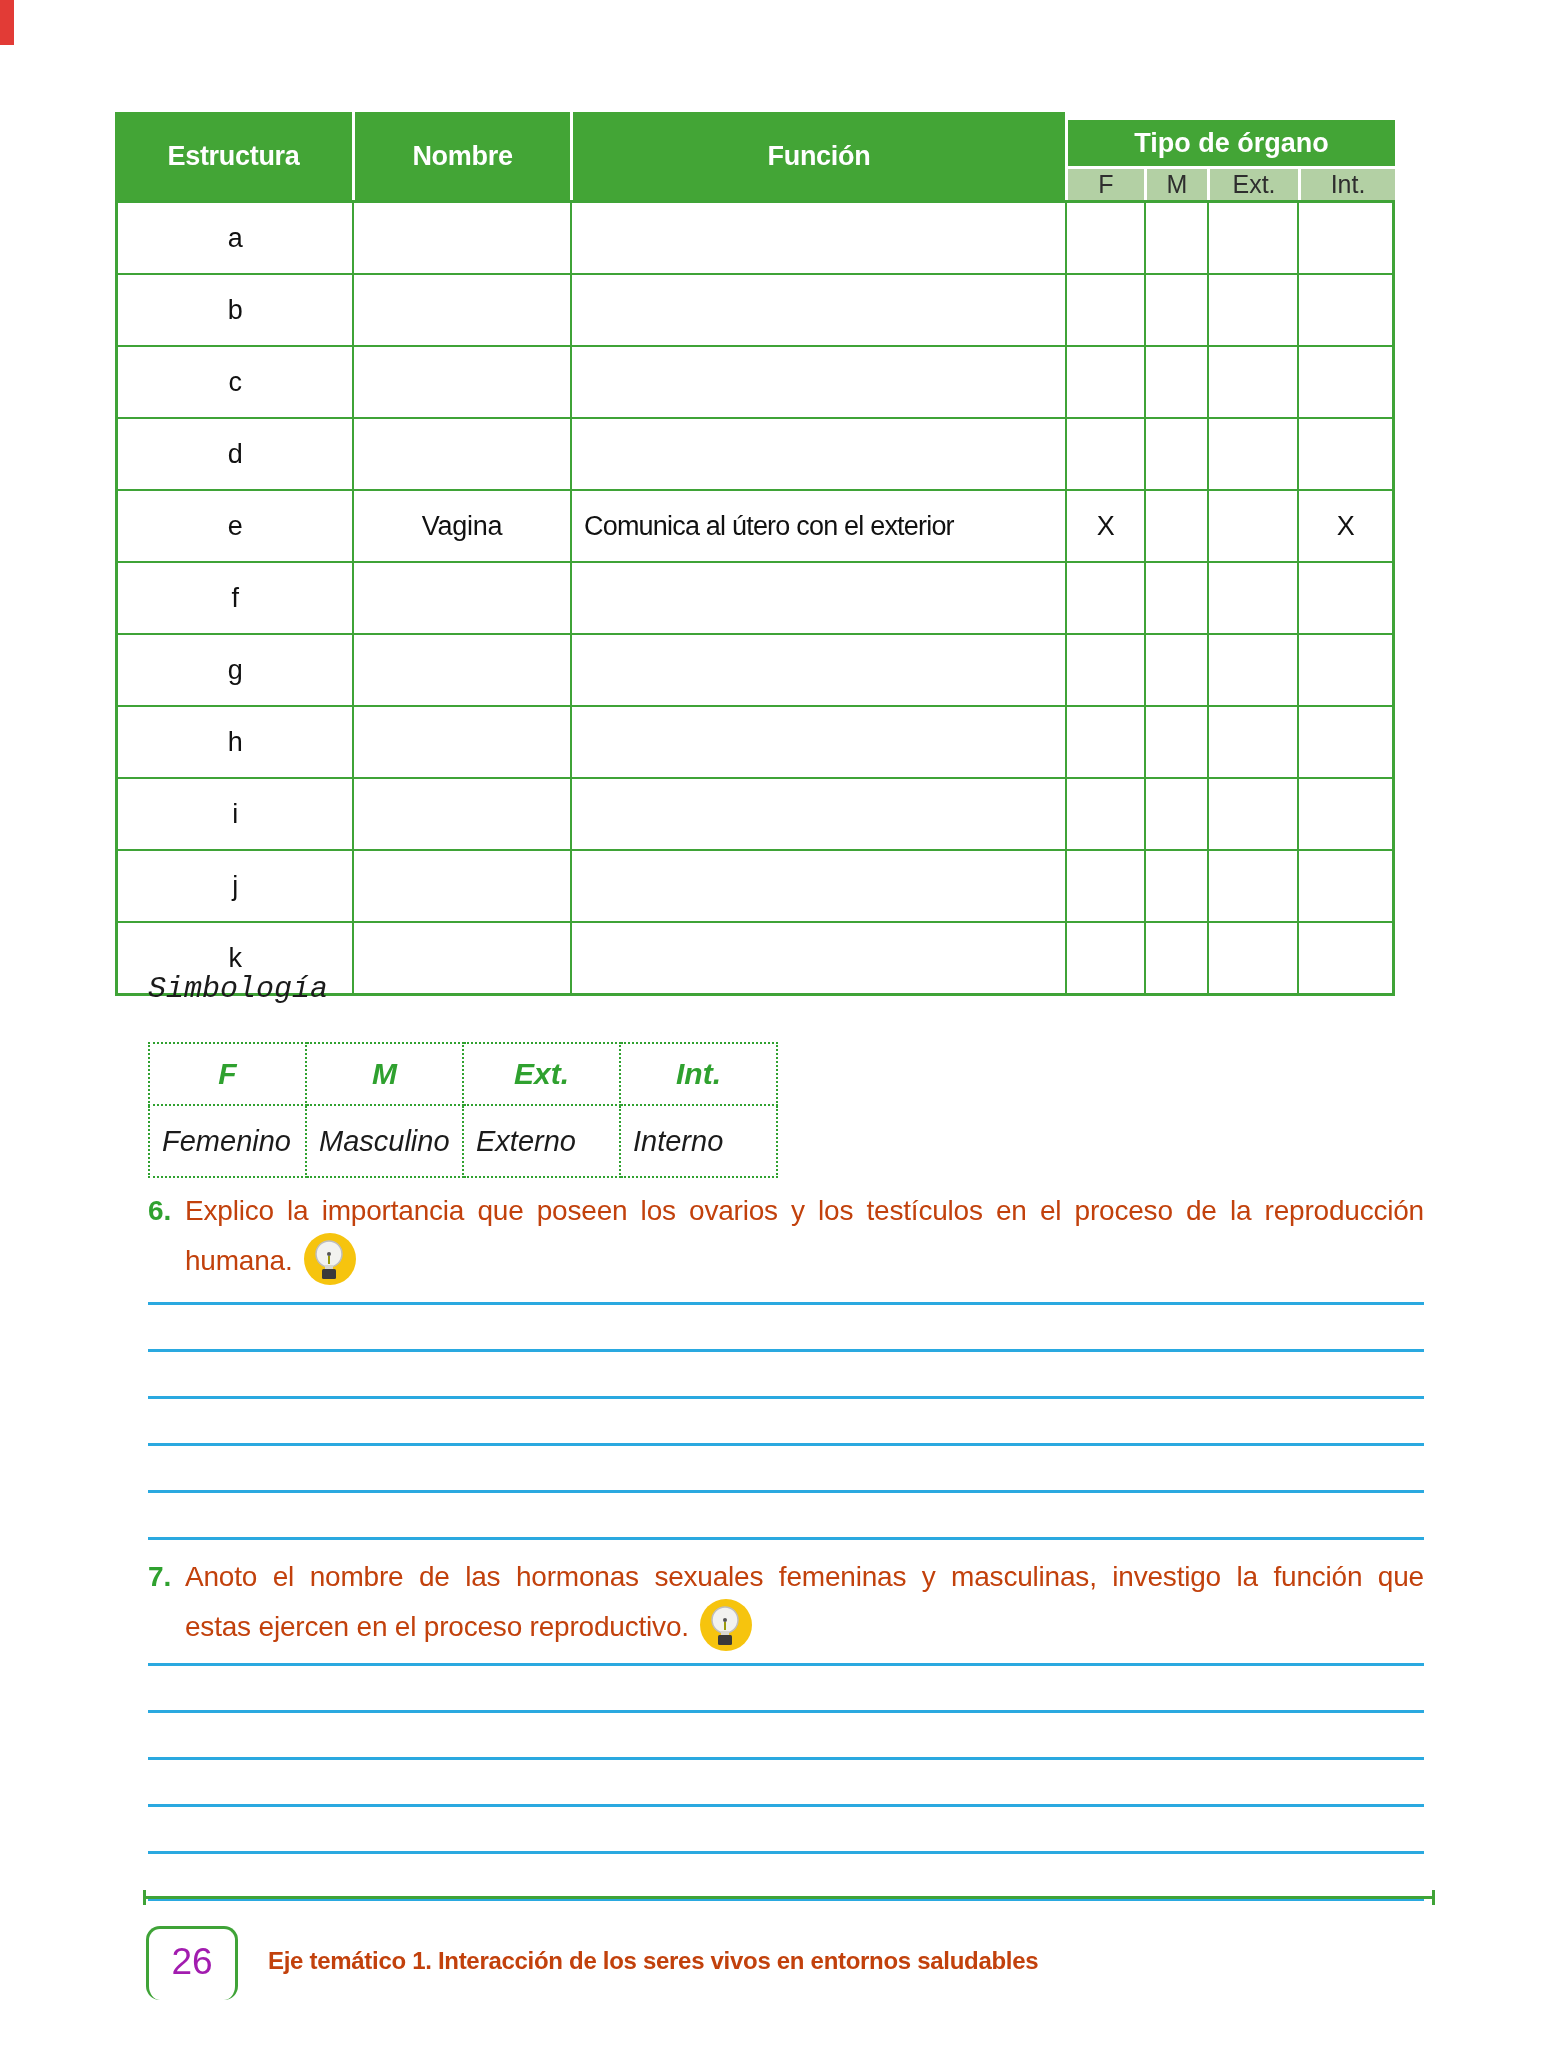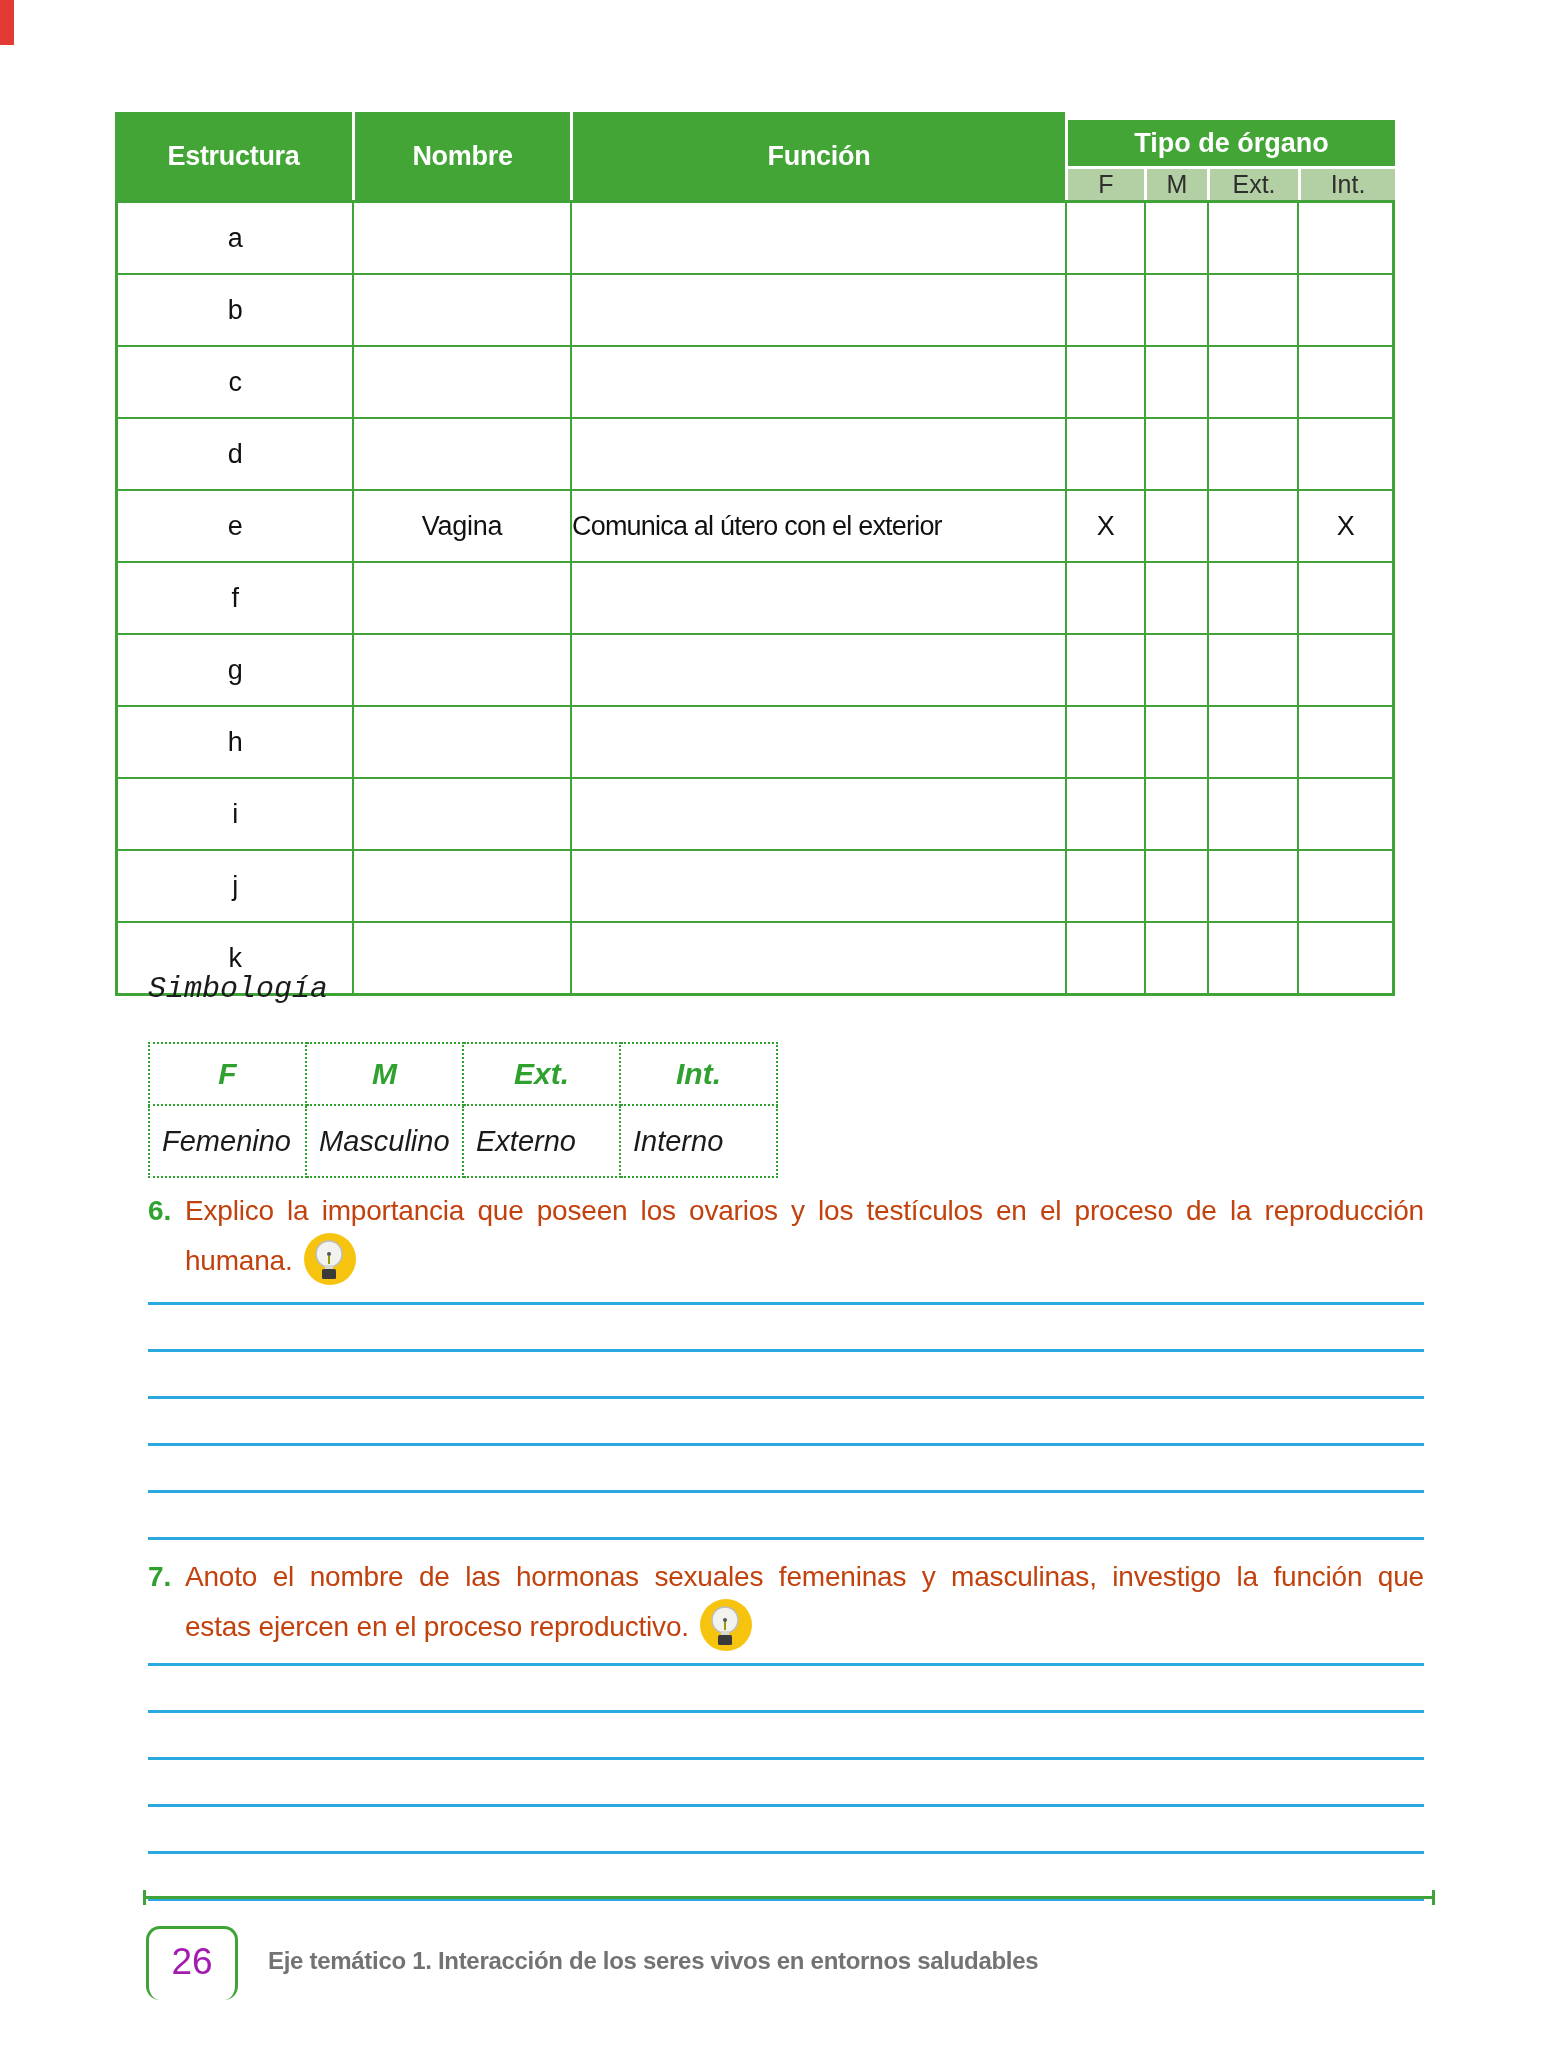--- a/index.html
+++ b/index.html
@@ -44,7 +44,7 @@
     font-size:27px;color:#111111;letter-spacing:-0.3px;box-sizing:border-box;
   }
   .tcell:first-child{border-left:none;}
-  .tcell.funcion{justify-content:flex-start;letter-spacing:-0.8px;}
+  .tcell.funcion{justify-content:flex-start;padding-left:12px;letter-spacing:-0.8px;}
 
   
   .simb-title{position:absolute;left:148px;top:972px;font-size:30px;font-style:italic;color:#1b1b1b;font-family:Liberation Mono, monospace;}

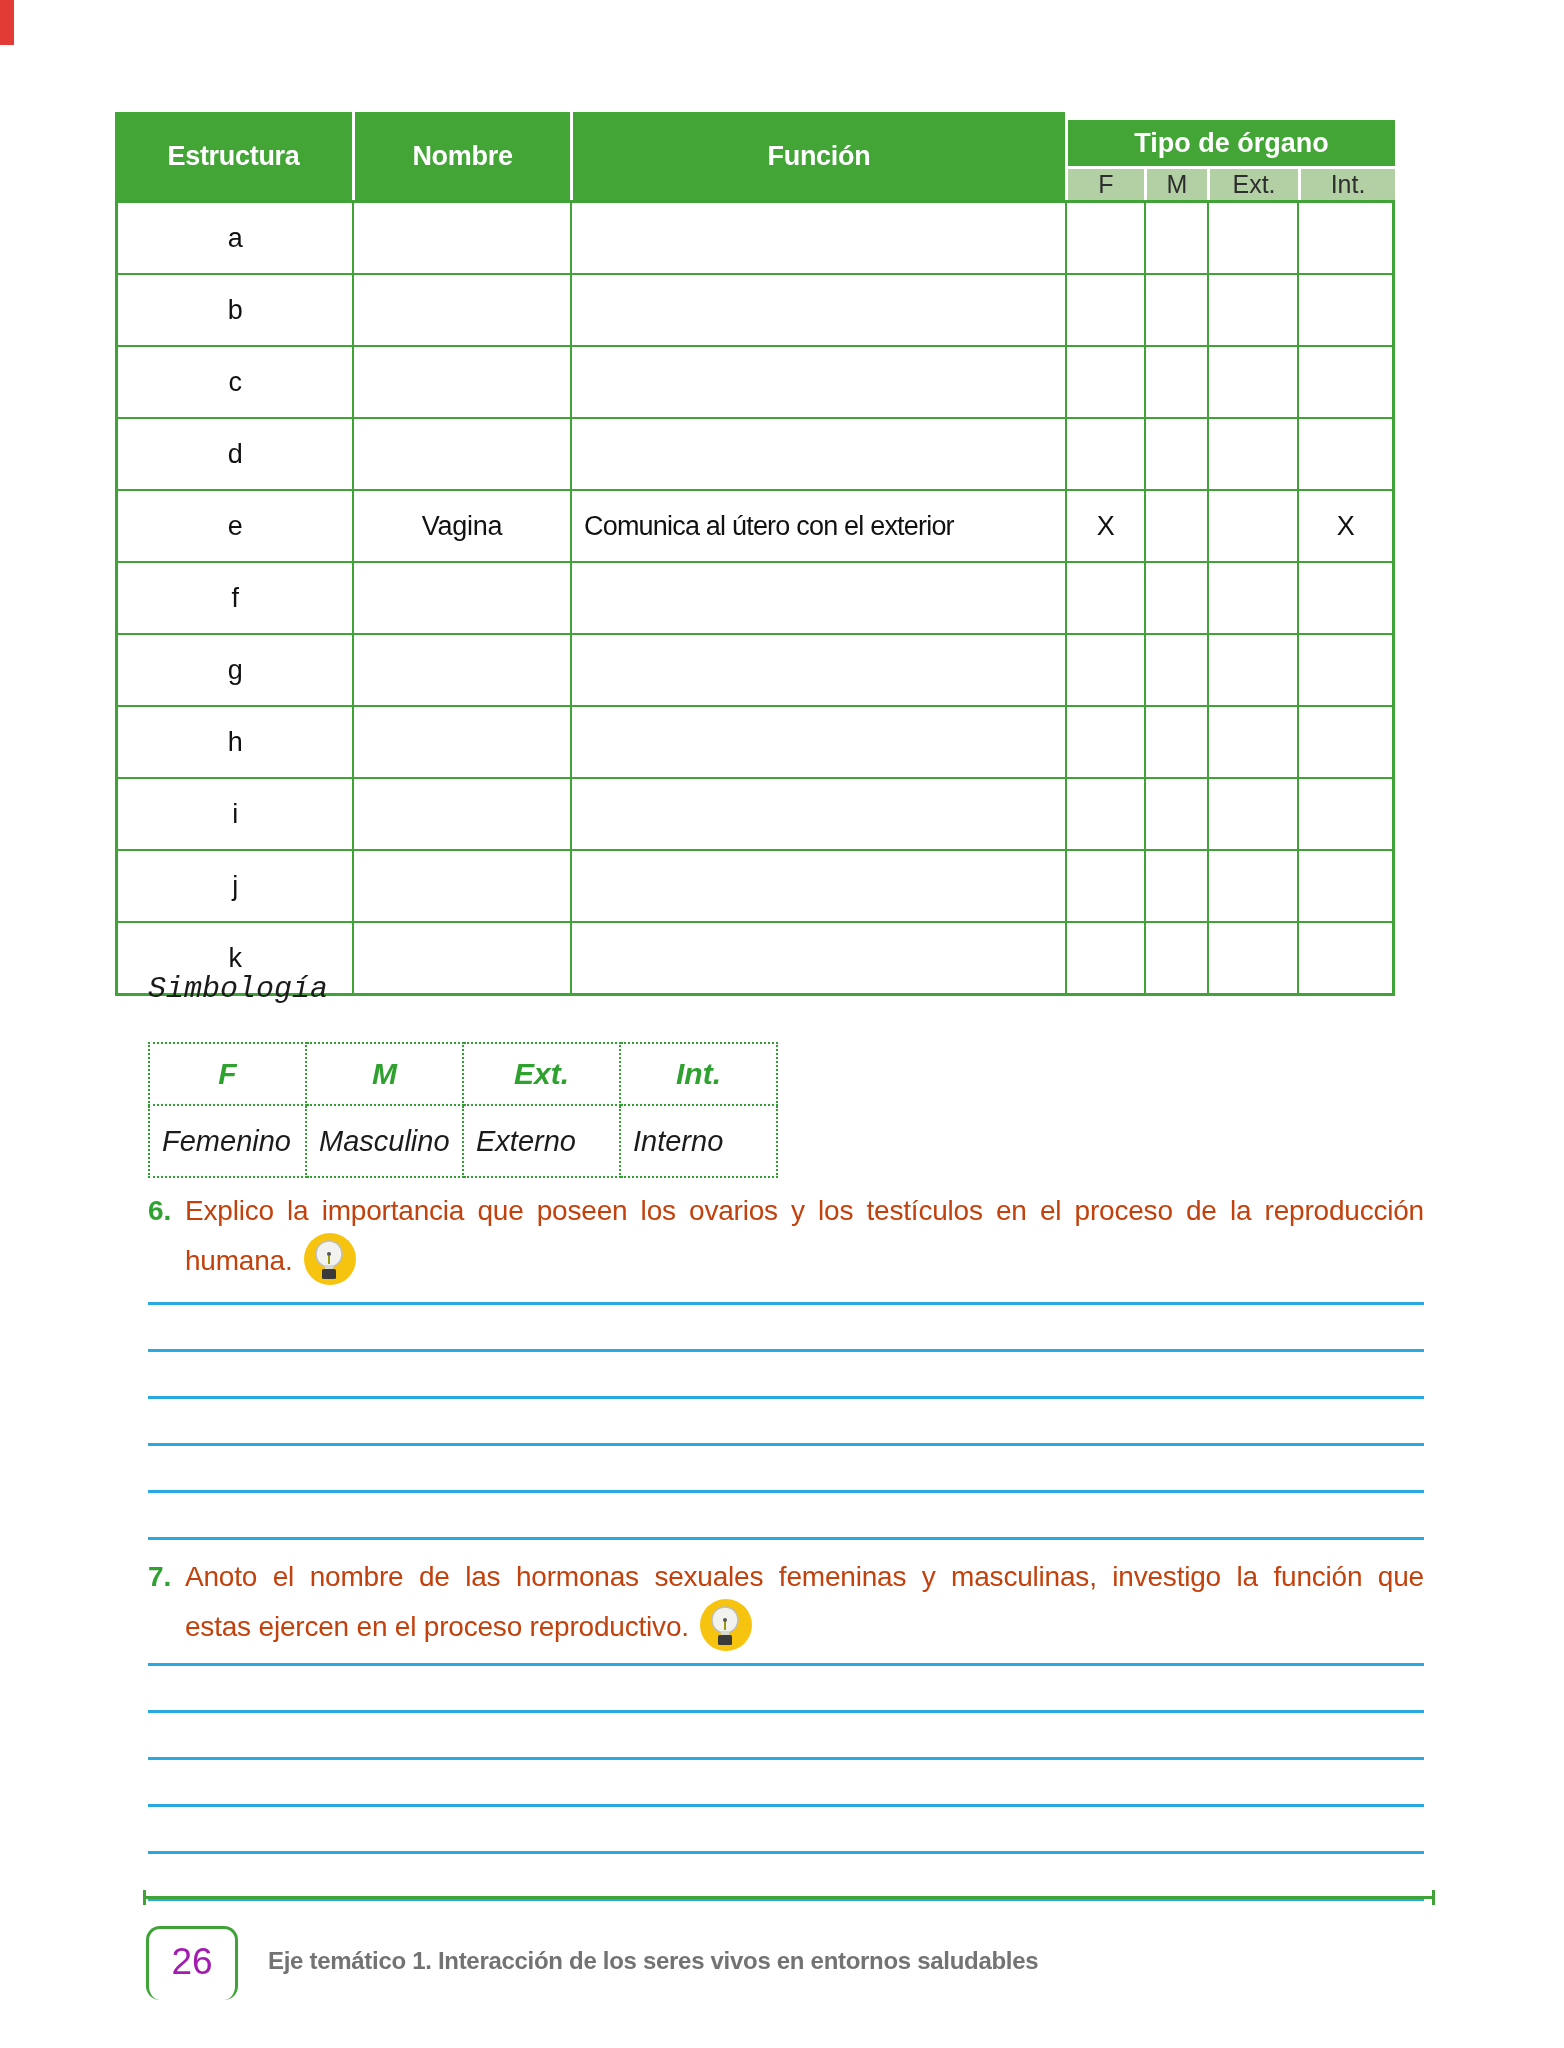--- a/index.html
+++ b/index.html
@@ -78,7 +78,7 @@
   .page-num{font-size:37px;color:#a21caf;margin-top:-6px;}
   .footer-label{
     position:absolute;left:268px;top:1947px;font-size:24px;font-weight:bold;
-    color:#737373;letter-spacing:-0.3px;
+    color:#c2410c;letter-spacing:-0.3px;
   }
 </style>
 </head>

